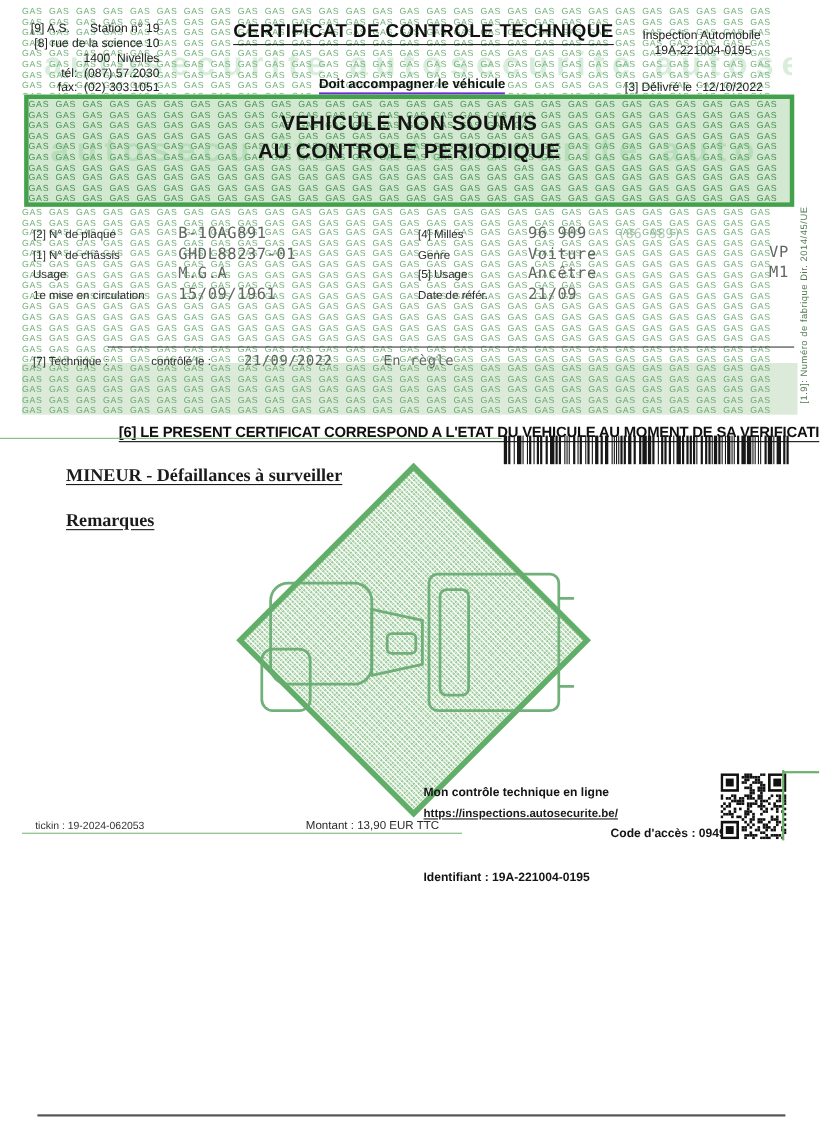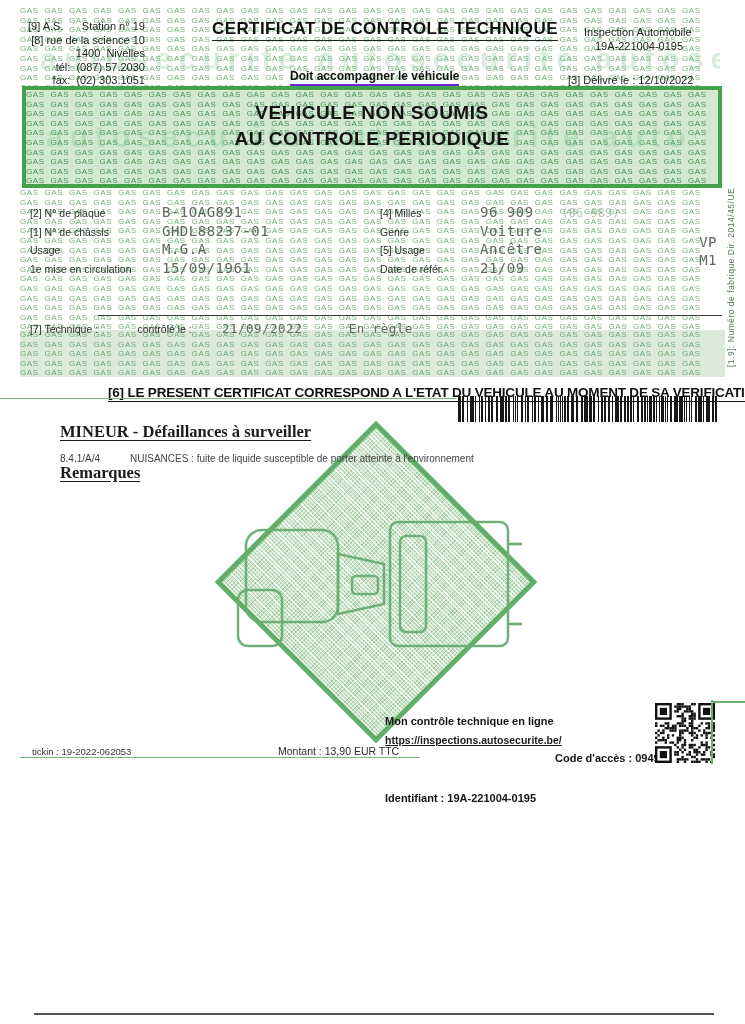--- a/index.html
+++ b/index.html
@@ -25,7 +25,7 @@
   .frow{height:18.5px;white-space:nowrap;position:relative;}
   .flabL{display:inline-block;width:132px;}
   .flabR{display:inline-block;width:100px;}
-  .fcode{position:absolute;right:6px;top:12px;}
+  .fcode{position:absolute;right:6px;top:0;}
   .rule-dark{background:#3a3a3a;height:1px;}
   .rule-green{background:#7fb87f;height:1px;}
   .statement-h{font-size:13.5px;font-weight:bold;color:#101010;letter-spacing:-.2px;white-space:nowrap;

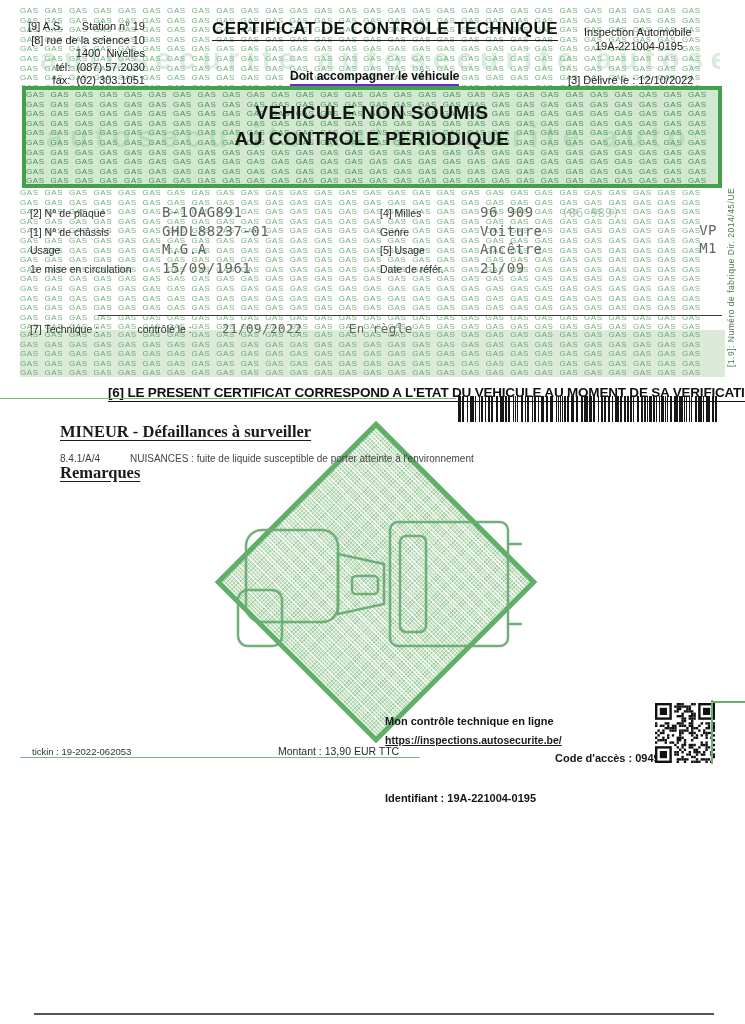--- a/index.html
+++ b/index.html
@@ -117,9 +117,6 @@
   </svg>
 
   <div class="abs finding-h" style="left:60px;top:422px;text-align:right;">MINEUR - Défaillances à surveiller</div>
-  <div class="abs" id="minor-items" style="left:60px;top:448px;width:620px;">
-      <div><span class="find-code">8.4.1/A/4</span><span class="find-text">NUISANCES : fuite de liquide susceptible de porter atteinte à l'environnement</span></div>
-    </div>
   <div class="abs finding-h" style="left:60px;top:463px;">Remarques</div>
 
   <div class="abs foot-small" style="left:32px;top:746px;">tickin : 19-2022-062053</div>

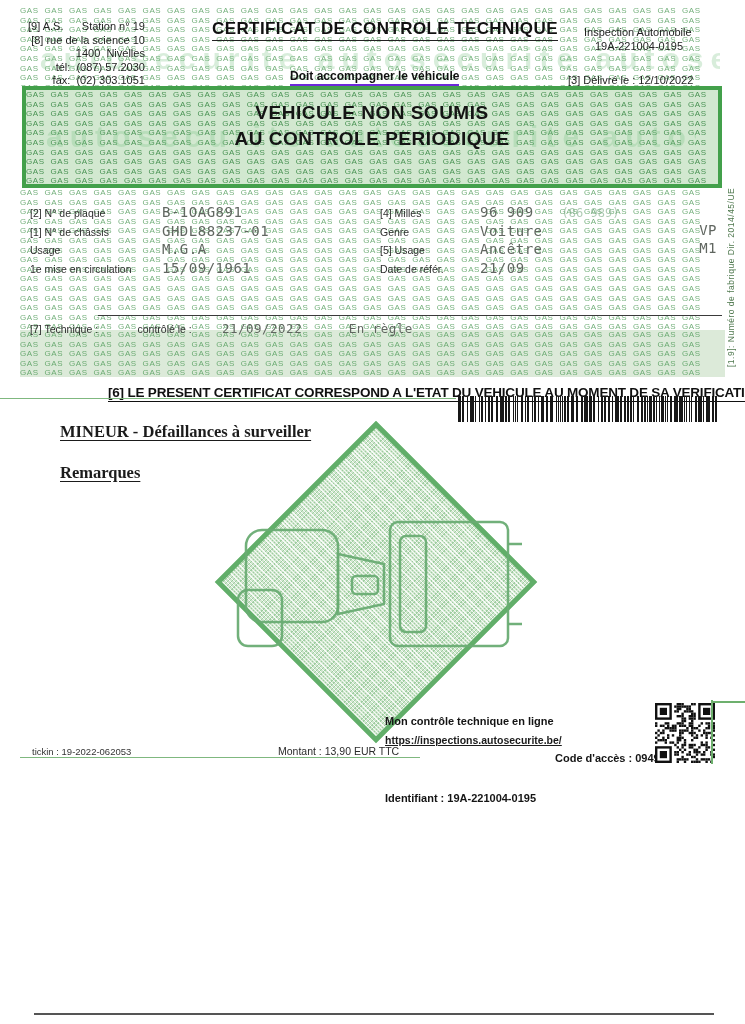--- a/index.html
+++ b/index.html
@@ -119,7 +119,7 @@
   <div class="abs finding-h" style="left:60px;top:422px;text-align:right;">MINEUR - Défaillances à surveiller</div>
   <div class="abs finding-h" style="left:60px;top:463px;">Remarques</div>
 
-  <div class="abs foot-small" style="left:32px;top:746px;">tickin : 19-2022-062053</div>
+  <div class="abs foot-small" style="left:32px;top:746px;">tickin : 19-2024-062053</div>
   <div class="abs foot-amount" style="left:278px;top:745px;">Montant : 13,90 EUR TTC</div>
   <div class="abs rule-green" style="left:20px;top:757px;width:400px;"></div>
 

